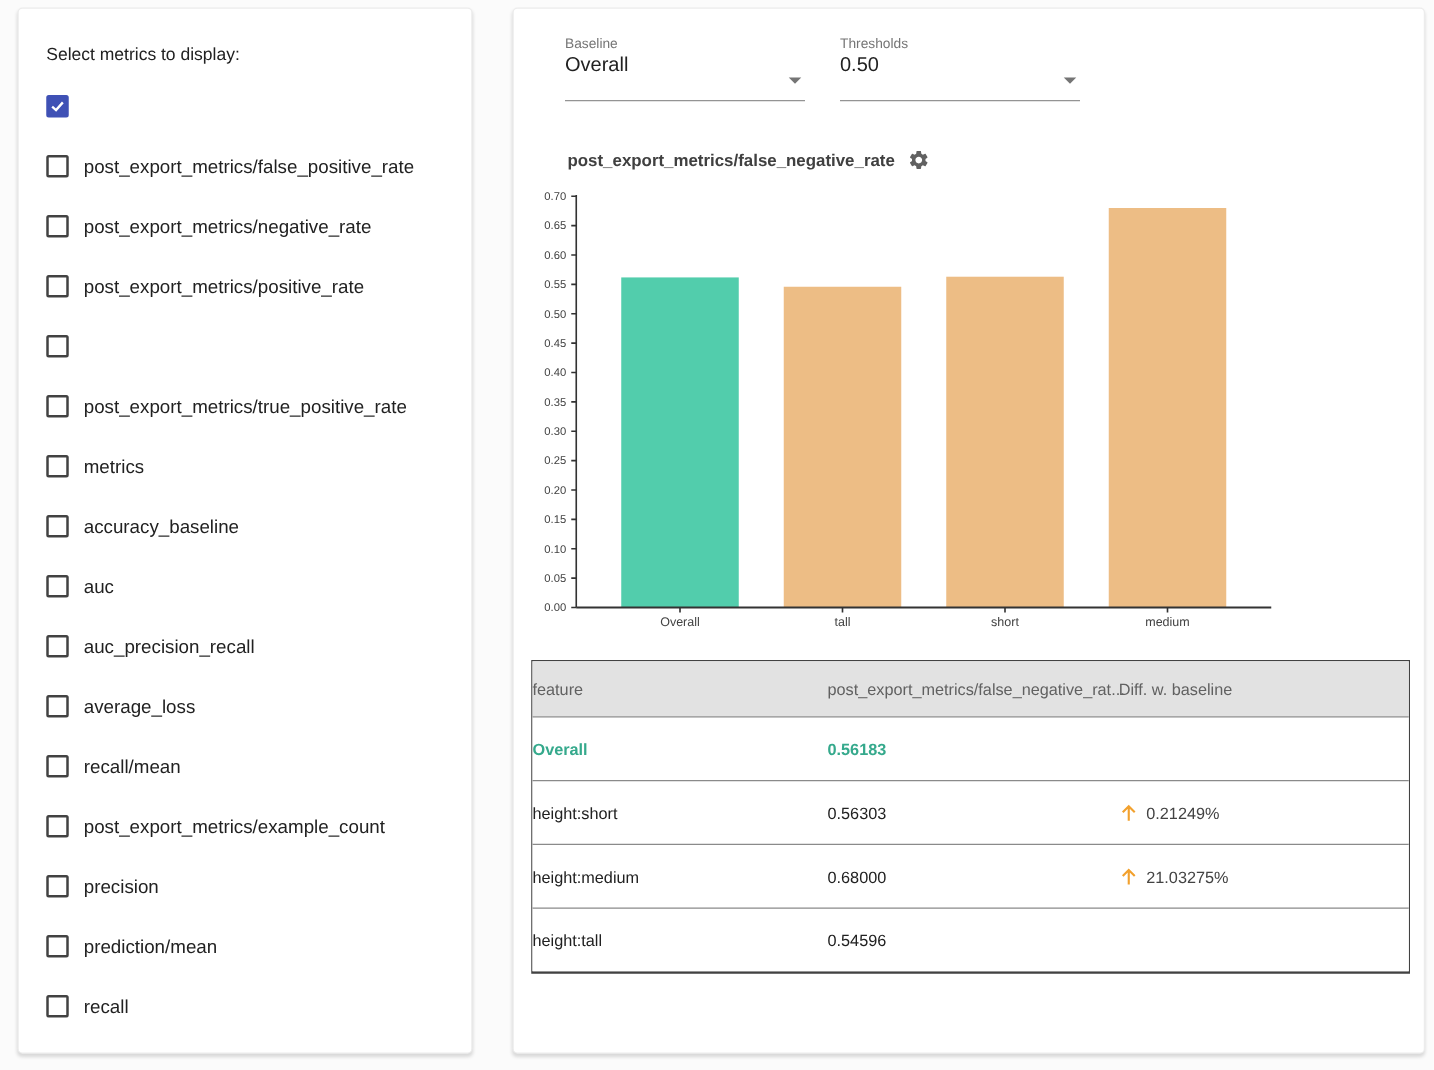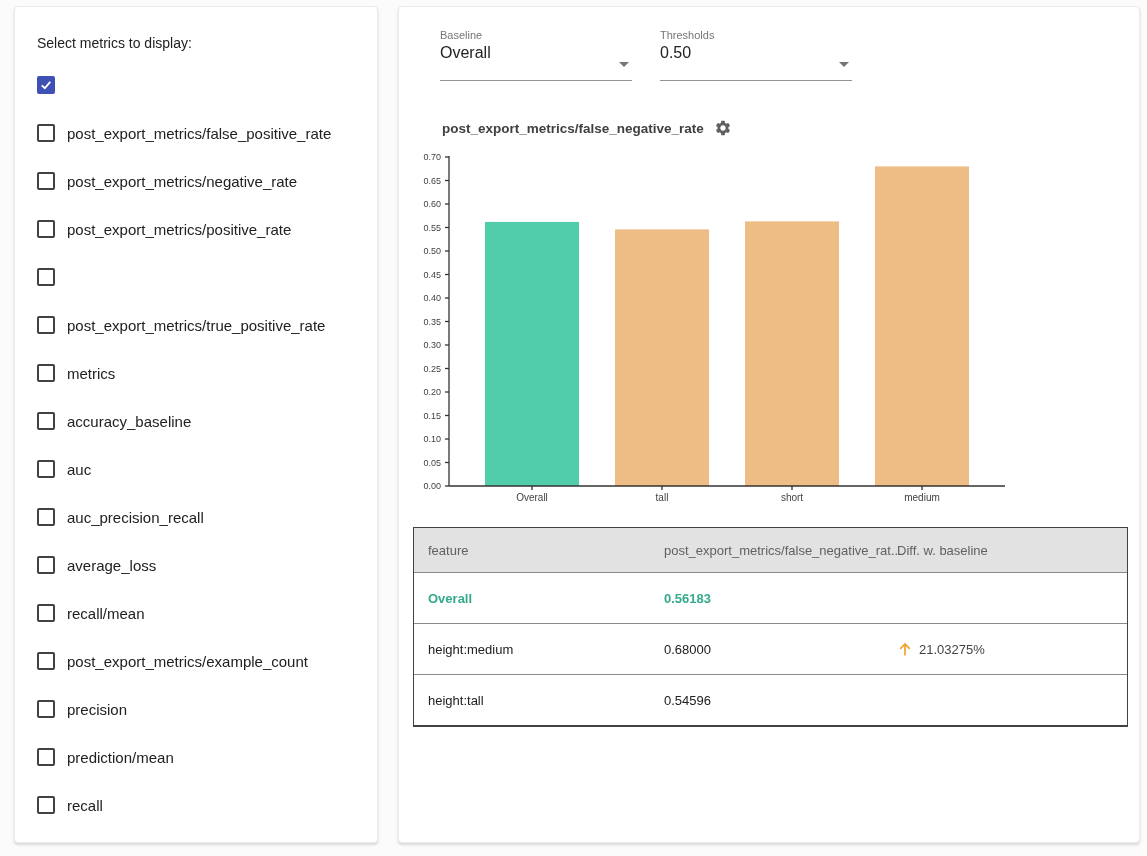--- a/index.html
+++ b/index.html
@@ -12,7 +12,7 @@
   }
   .page {
     display: flex;
-    gap: 20px;
+    gap: 32px;
     padding: 6px 7px 6px 14px;
     align-items: flex-start;
   }

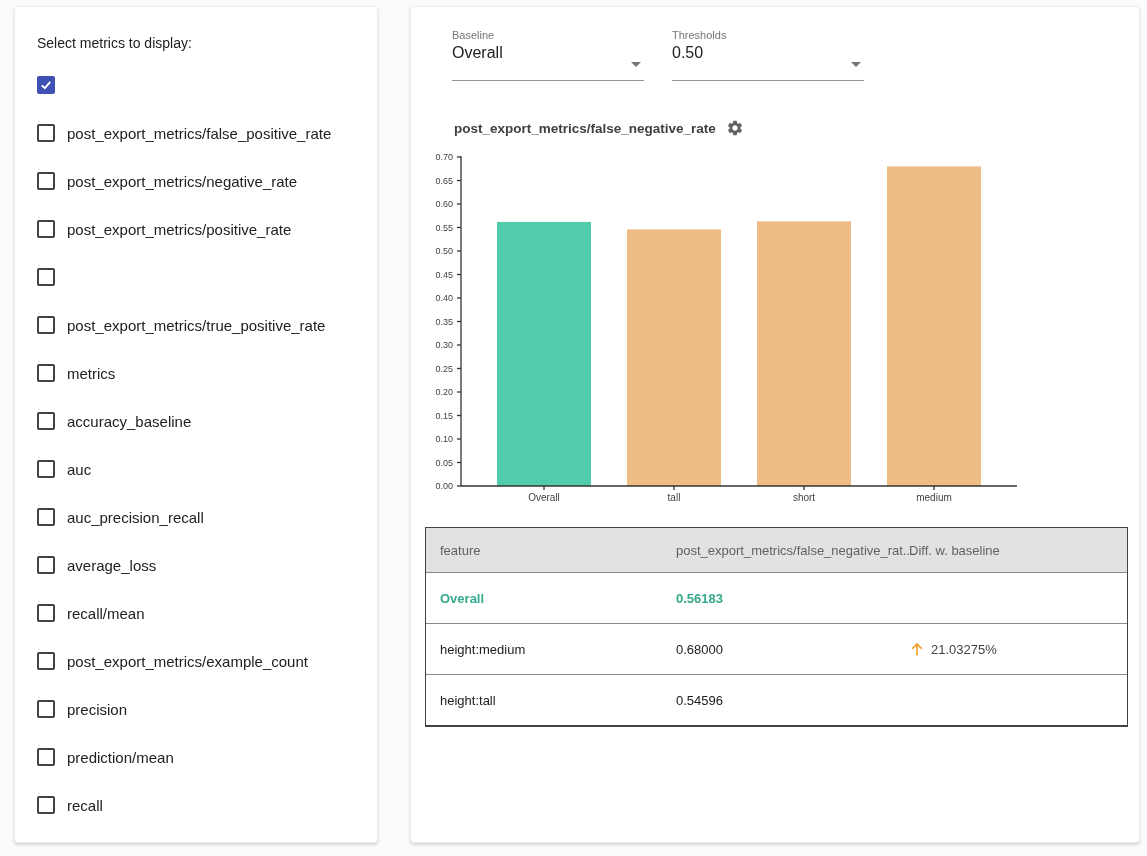--- a/index.html
+++ b/index.html
@@ -77,7 +77,6 @@
     display: grid;
     grid-template-columns: 236px 233px 1fr;
     align-items: center;
-    padding-left: 14px;
   }
   .t-head { background: #e2e2e2; height: 44px; }
   .t-head .t-cell { font-size: 13px; color: #616161; }

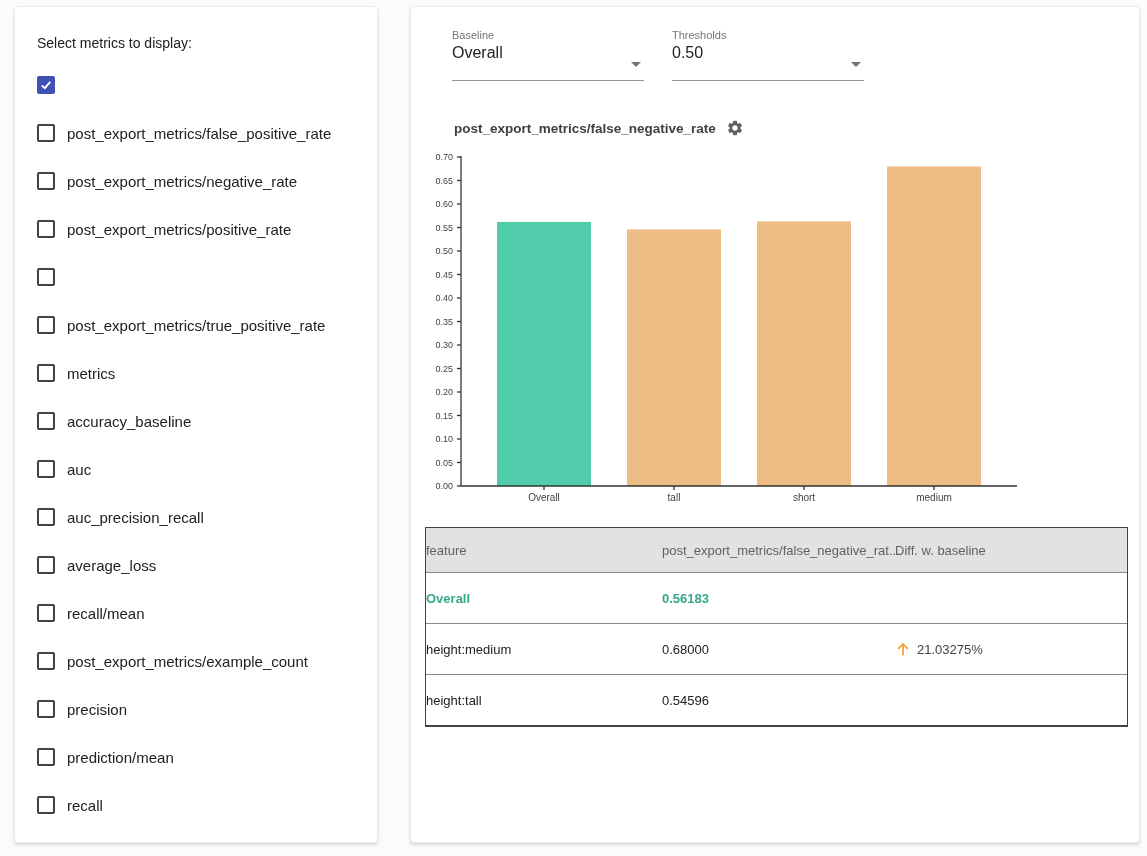--- a/index.html
+++ b/index.html
@@ -249,6 +249,16 @@
             <div class="t-cell diff-cell"></div>
           </div>
           <div class="t-row t-body-row">
+            <div class="t-cell">height:short</div>
+            <div class="t-cell">0.56303</div>
+            <div class="t-cell diff-cell">
+              <svg width="16" height="17" viewBox="0 0 16 17">
+                <path d="M8 14.5 L8 3 M3.2 7.8 L8 3 L12.8 7.8" fill="none" stroke="#F2A12E" stroke-width="1.7"></path>
+              </svg>
+              <span>0.21249%</span>
+            </div>
+          </div>
+          <div class="t-row t-body-row">
             <div class="t-cell">height:medium</div>
             <div class="t-cell">0.68000</div>
             <div class="t-cell diff-cell">

